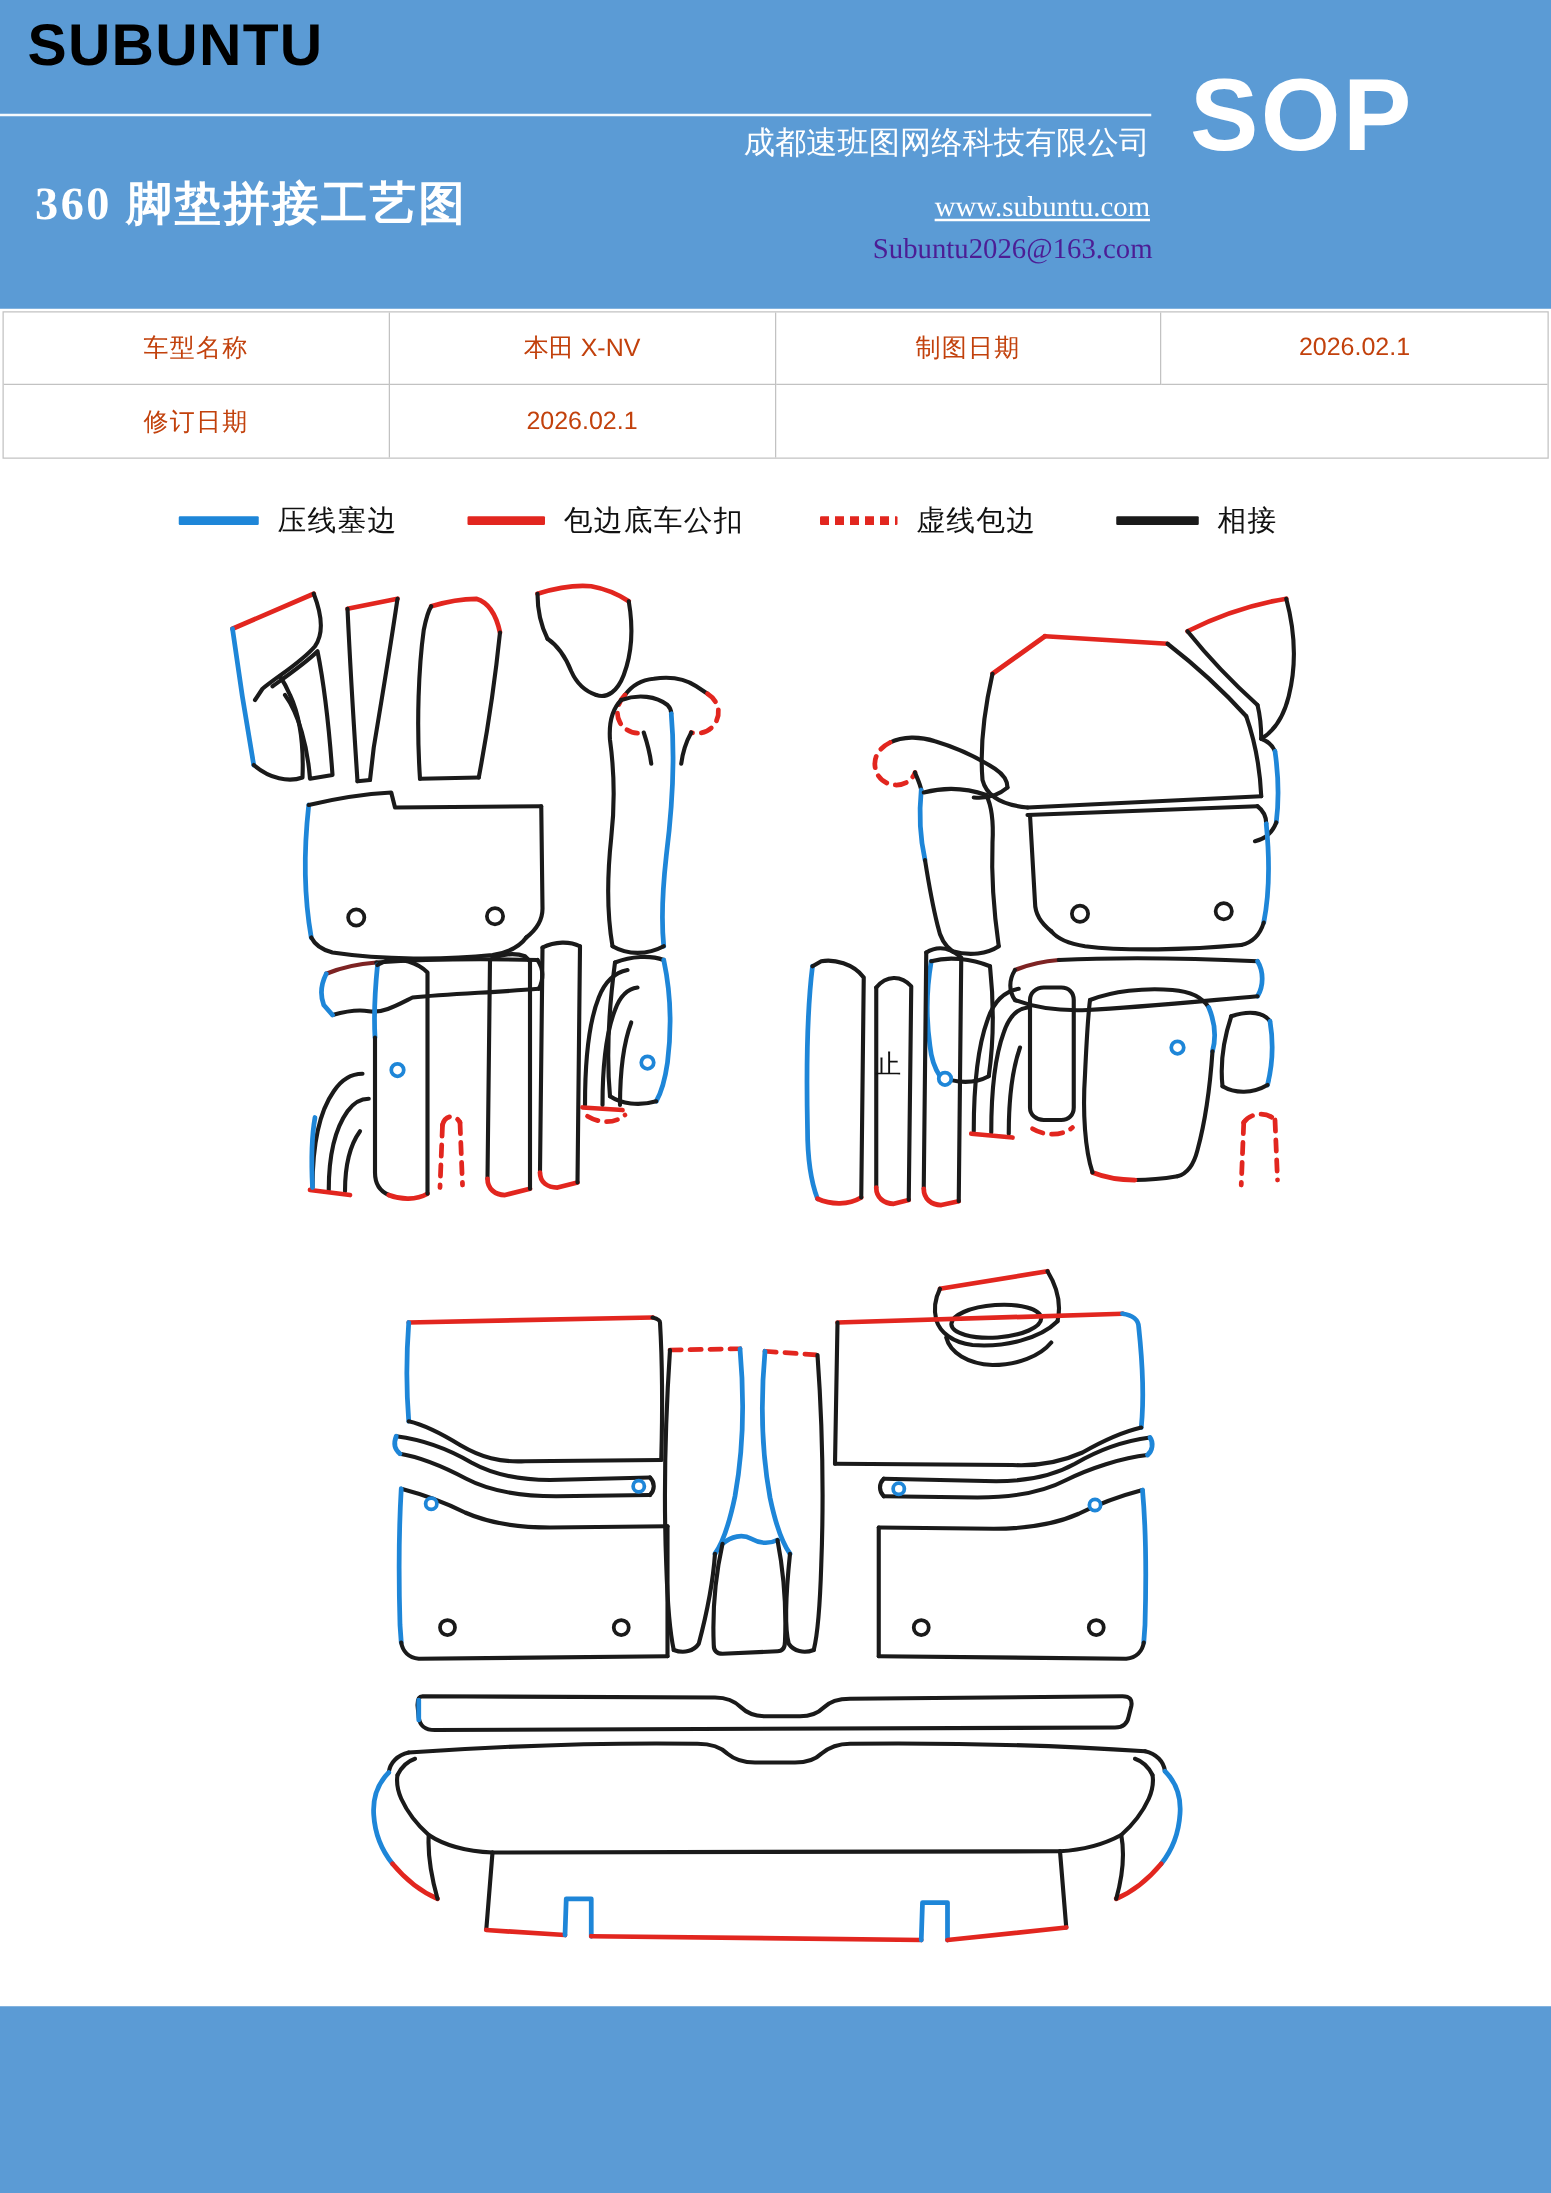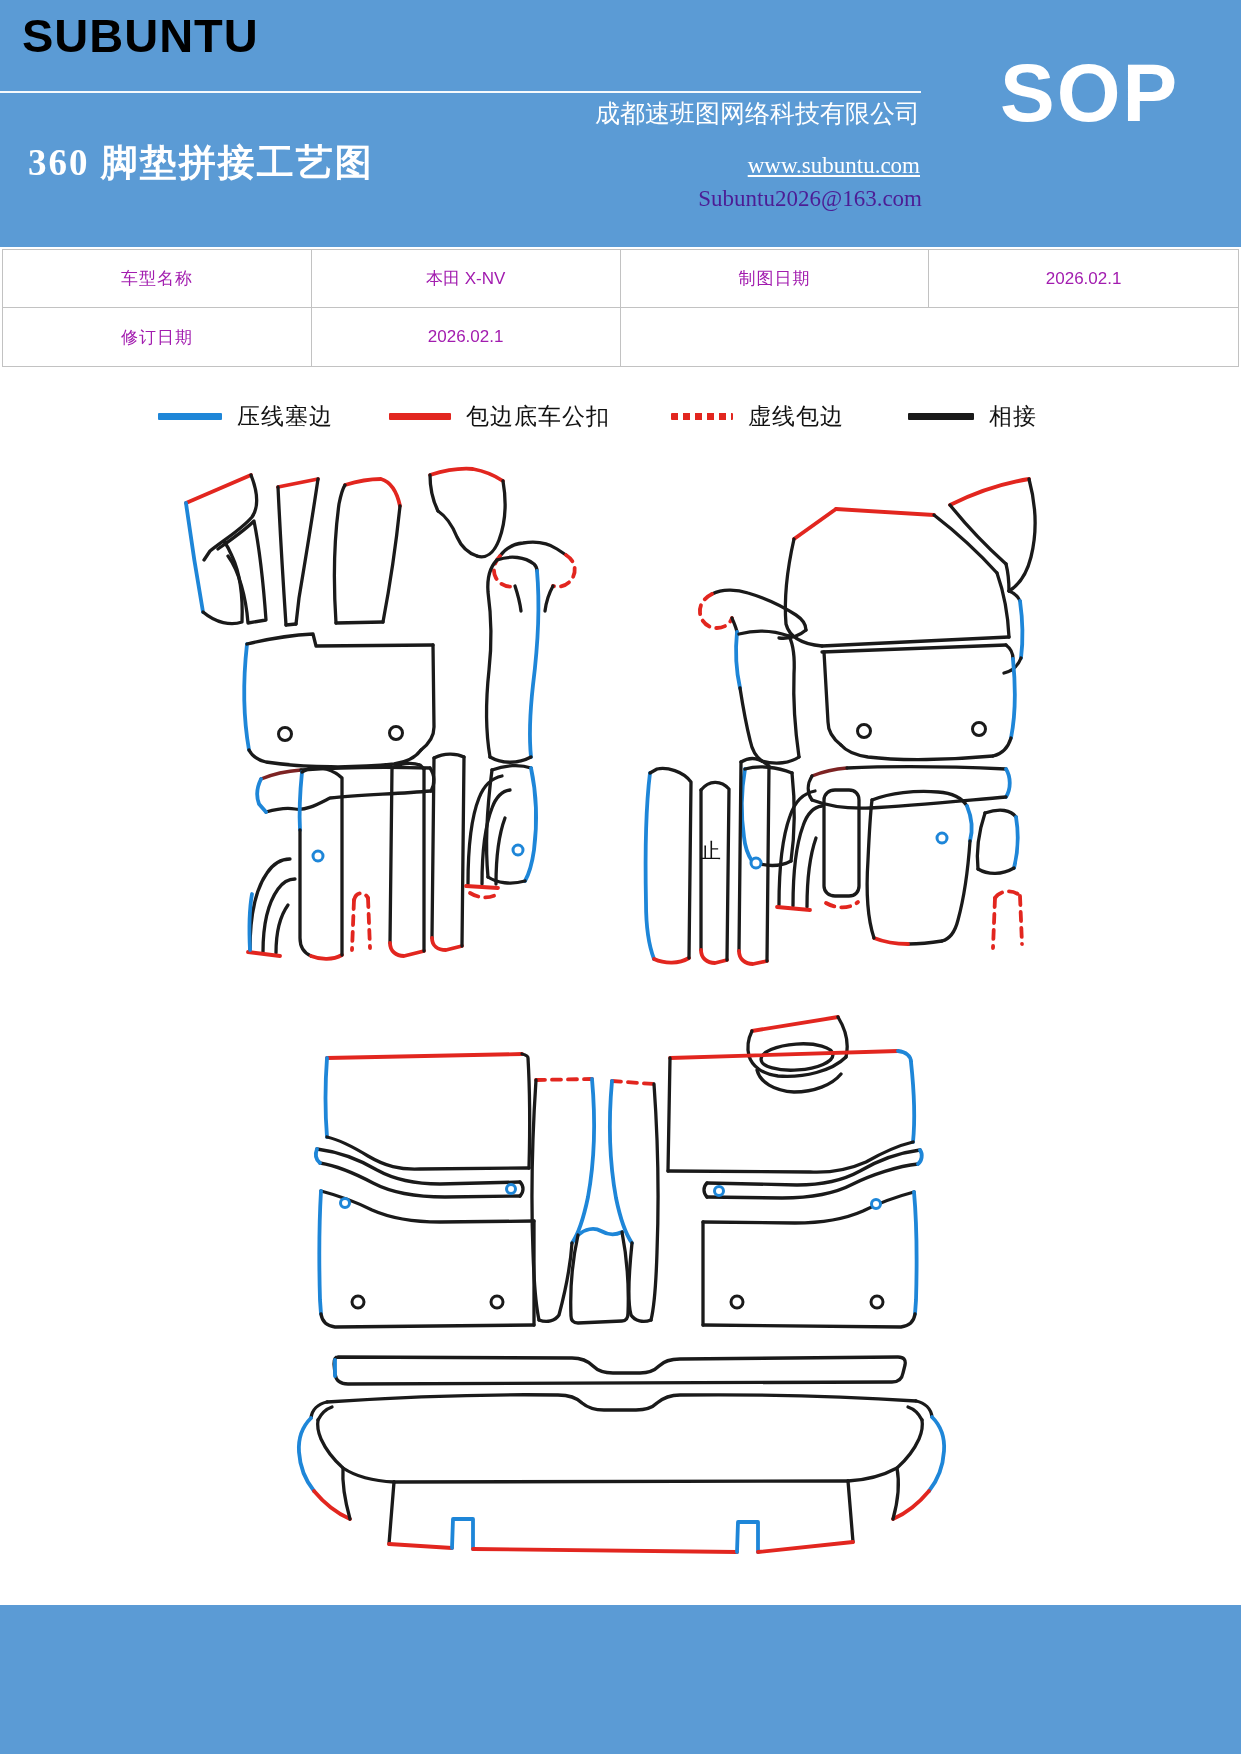--- a/index.html
+++ b/index.html
@@ -25,7 +25,7 @@
   .header-company{position:absolute;left:560px;top:97px;width:360px;text-align:right;
         color:#fff;font-size:25px;font-family:"Liberation Serif",serif;}
   .sop{position:absolute;left:952px;top:46px;font-size:82px;font-weight:700;color:#fff;
-        font-family:"Liberation Sans",sans-serif;letter-spacing:2px;margin-left:48px;}
+        font-family:"Liberation Sans",sans-serif;letter-spacing:2px;}
   .doc-title{position:absolute;left:28px;top:138px;color:#fff;font-size:37px;font-weight:600;
         font-family:"Liberation Serif",serif;letter-spacing:2px;}
   .header-link{position:absolute;left:560px;top:153px;width:360px;text-align:right;color:#fff;

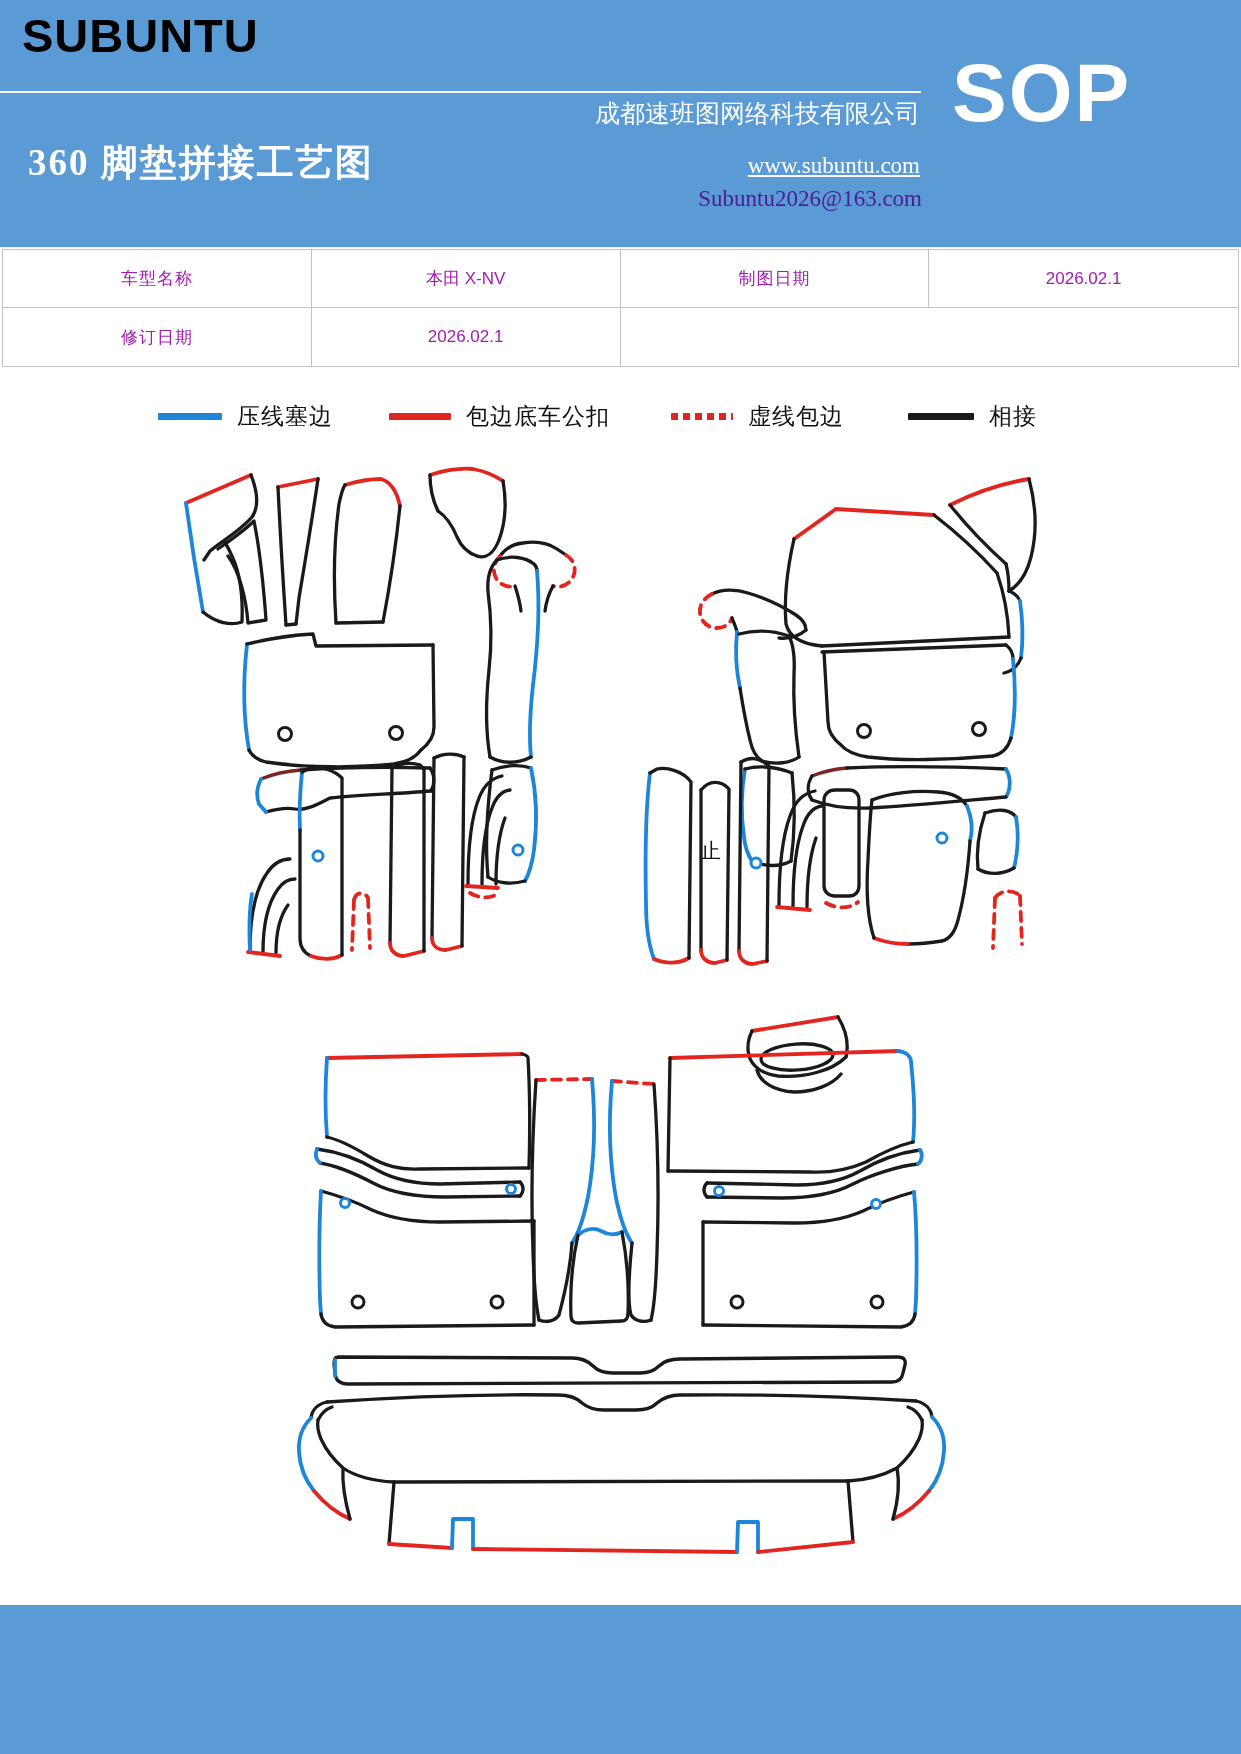--- a/index.html
+++ b/index.html
@@ -37,7 +37,7 @@
         border:1px solid var(--table-border);display:grid;
         grid-template-columns:1fr 1fr 1fr 1fr;grid-template-rows:1fr 1fr;background:#fff;}
   .info-cell{border-right:1px solid var(--table-border);border-bottom:1px solid var(--table-border);
-        display:flex;align-items:center;justify-content:center;font-size:17px;color:#a21caf;}
+        display:flex;align-items:center;justify-content:center;font-size:20px;color:#c2410c;}
   .info-cell:nth-child(4n){border-right:none;}
   .info-cell:nth-child(n+5){border-bottom:none;}
   .cjk-label{font-family:"Liberation Serif",serif;letter-spacing:1px;}

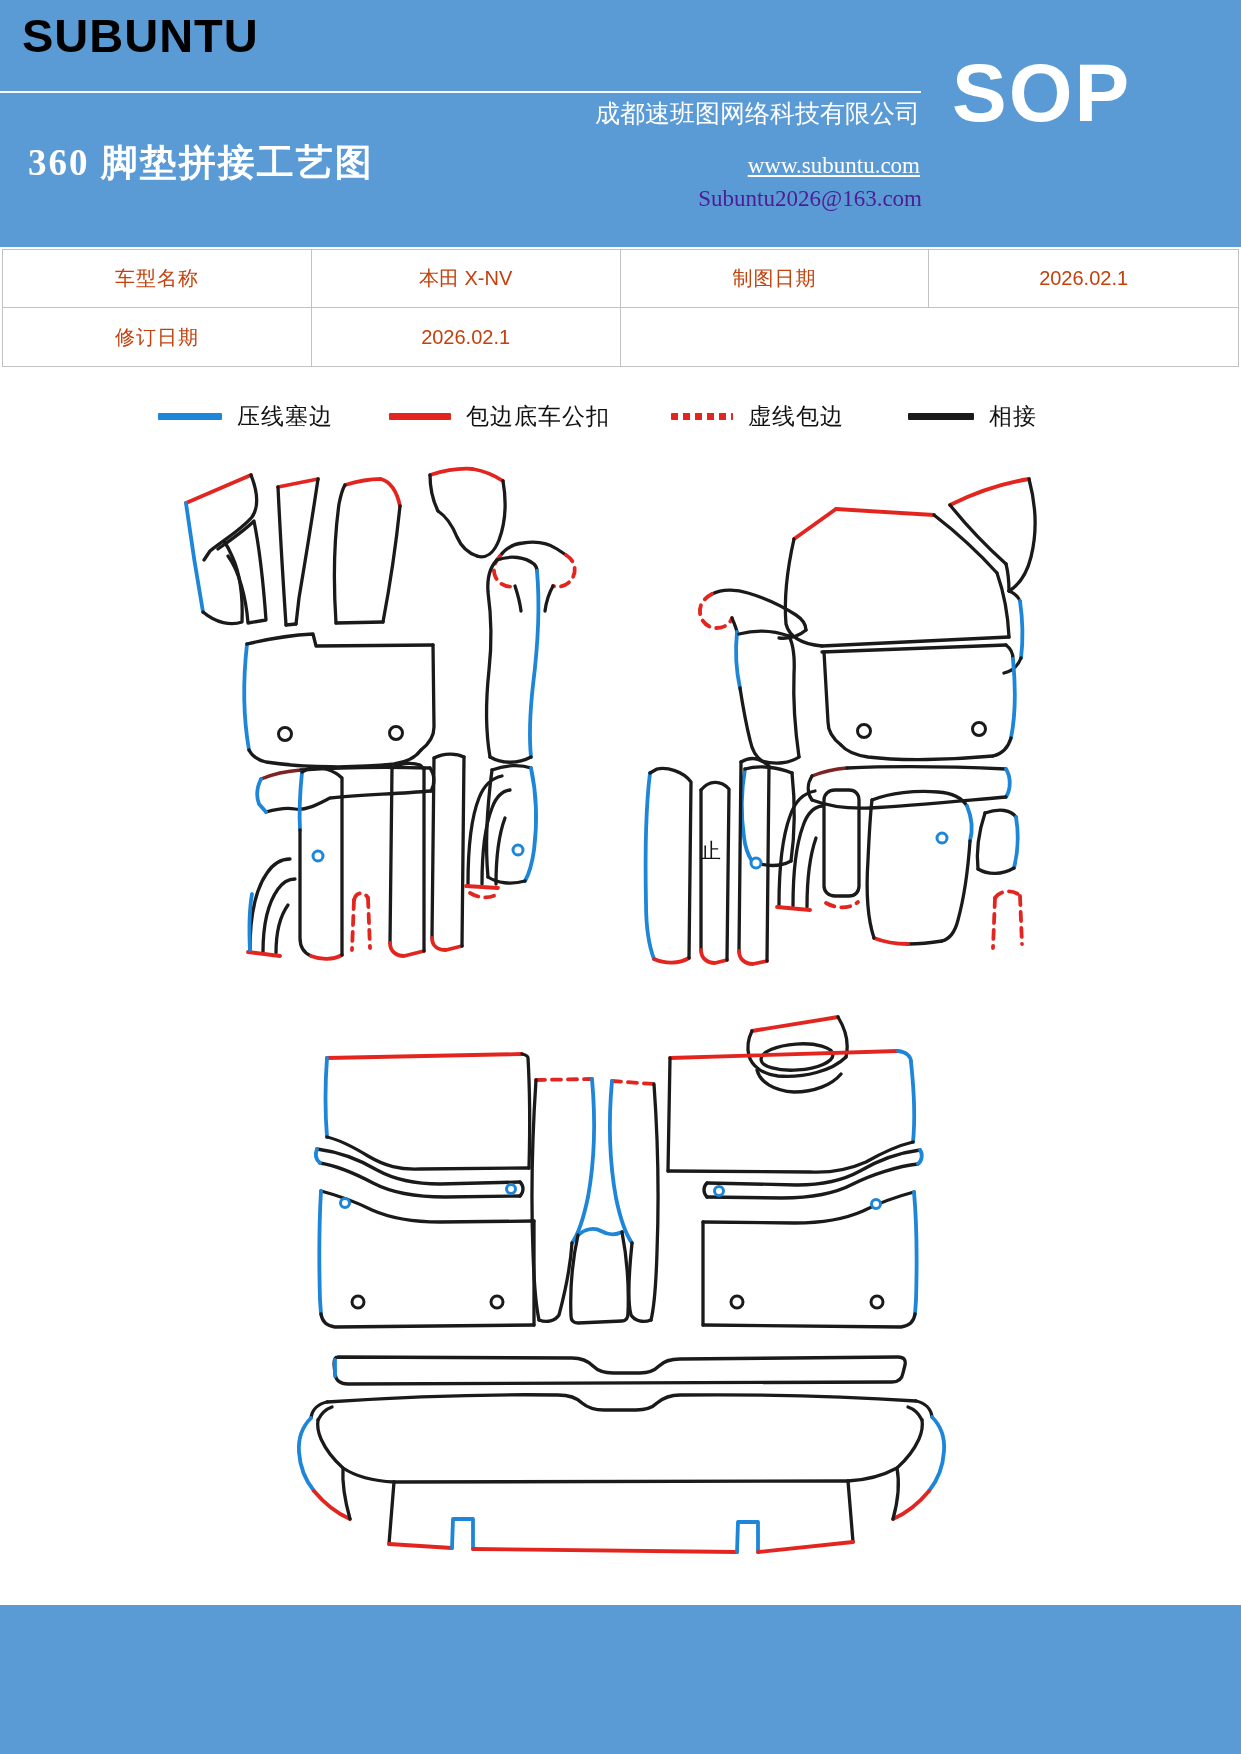--- a/index.html
+++ b/index.html
@@ -42,7 +42,7 @@
   .info-cell:nth-child(n+5){border-bottom:none;}
   .cjk-label{font-family:"Liberation Serif",serif;letter-spacing:1px;}
   
-  .legend{position:absolute;left:15px;top:398px;width:1072px;height:36px;}
+  .legend{position:absolute;left:0;top:398px;width:1072px;height:36px;}
   .legend-item{position:absolute;top:0;height:36px;display:flex;align-items:center;}
   .legend-label{font-size:23px;font-family:"Liberation Serif",serif;margin-left:15px;letter-spacing:1px;}
   .swatch{display:inline-block;height:7px;border-radius:1px;}

